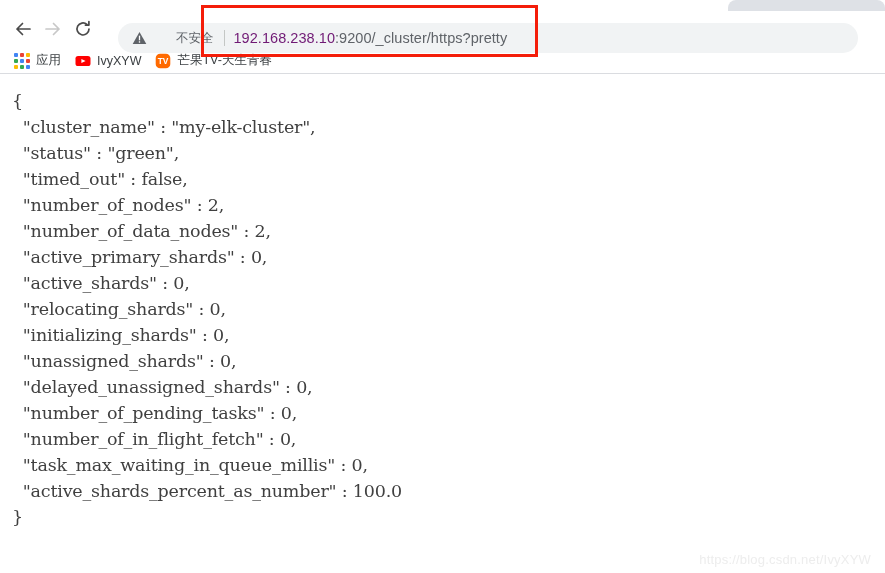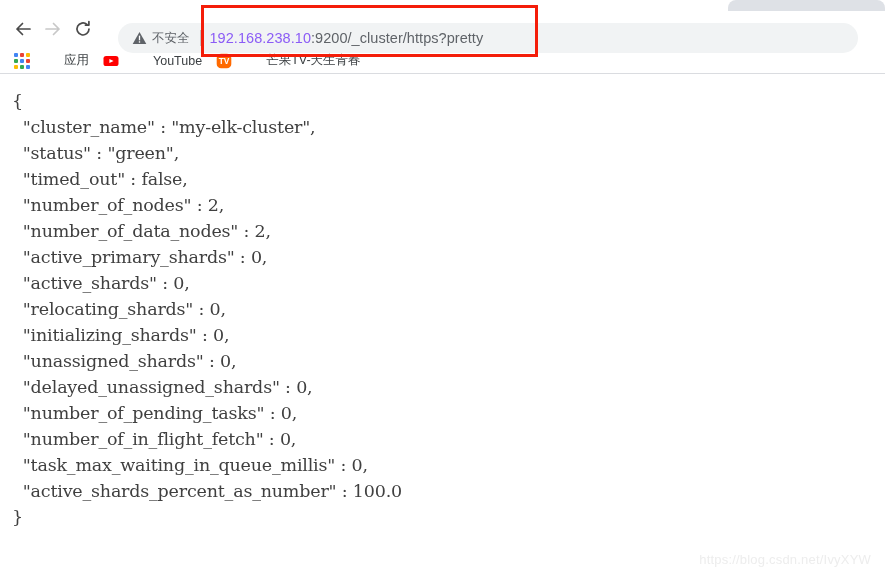--- a/index.html
+++ b/index.html
@@ -83,6 +83,7 @@
     height: 30px;
     padding-left: 14px;
     flex: none;
+    gap: 24px;
   }
   #warning-icon {
     width: 15px; height: 14px;

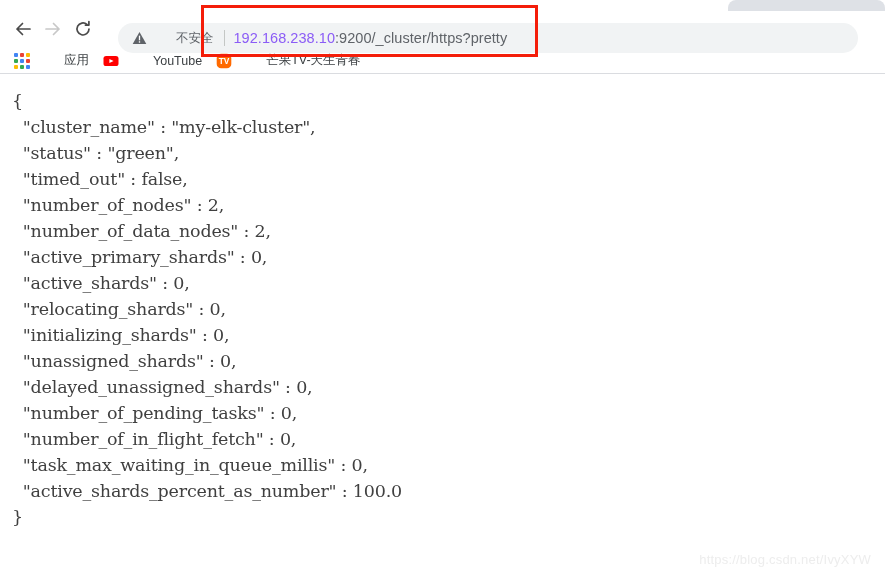--- a/index.html
+++ b/index.html
@@ -108,7 +108,7 @@
     white-space: nowrap;
     letter-spacing: 0.05px;
   }
-  #url-text .url-host { color: #8b5cf6; }
+  #url-text .url-host { color: #701a75; }
 
   
   #bookmarks-bar {

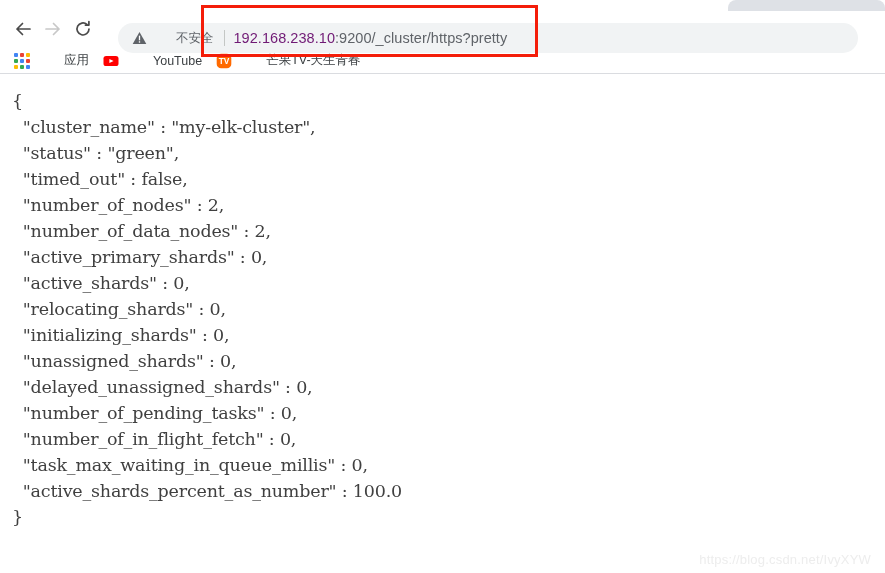--- a/index.html
+++ b/index.html
@@ -127,7 +127,6 @@
     margin-left: 2px;
     border-radius: 4px;
     white-space: nowrap;
-    gap: 28px;
   }
   #bookmark-apps { margin-left: 8px; }
   .bookmark-label {

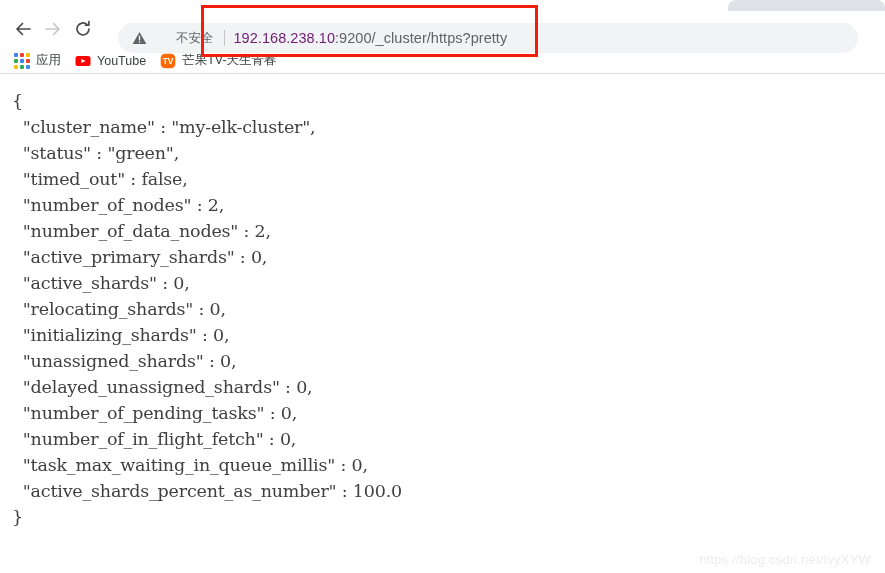--- a/index.html
+++ b/index.html
@@ -265,7 +265,7 @@
         <rect x="0.5" y="3" width="15" height="10" rx="2.6" fill="#ff0000"></rect>
         <path d="M6.4 5.9 L10.6 8 L6.4 10.1 Z" fill="#ffffff"></path>
       </svg>
-      <span class="bookmark-label">YouTube</span>
+      <span class="bookmark-label">IvyXYW</span>
     </div>
 
 

